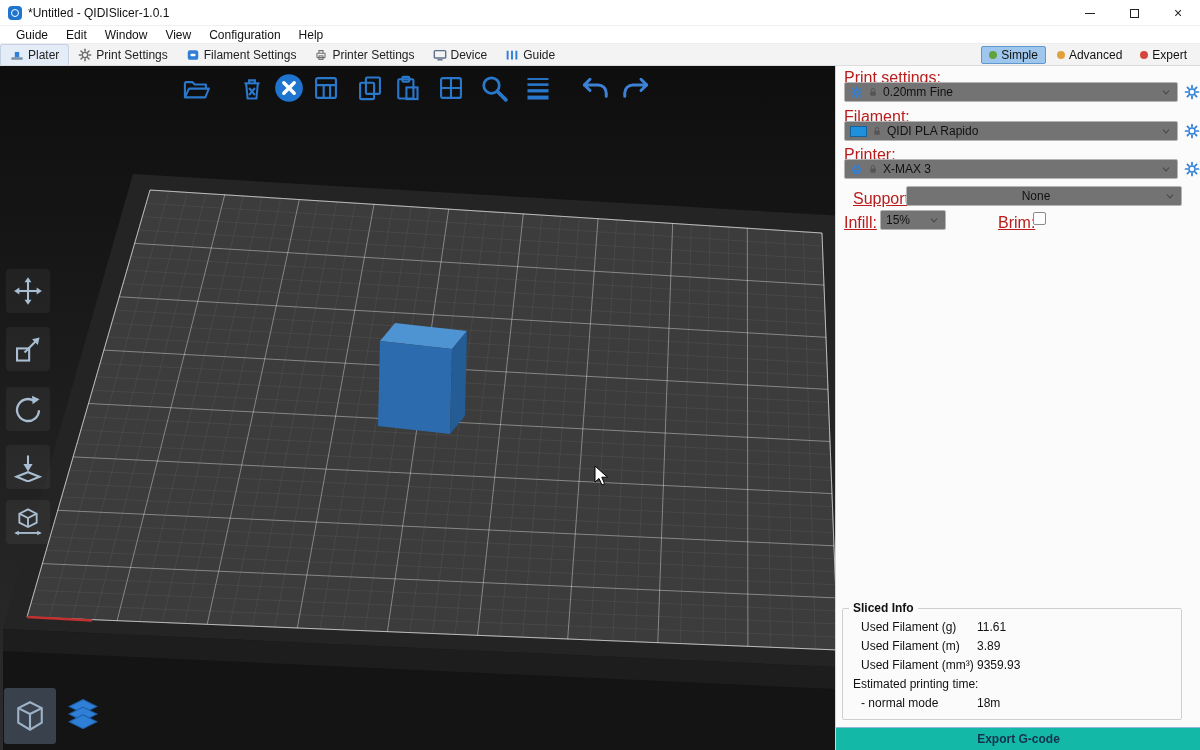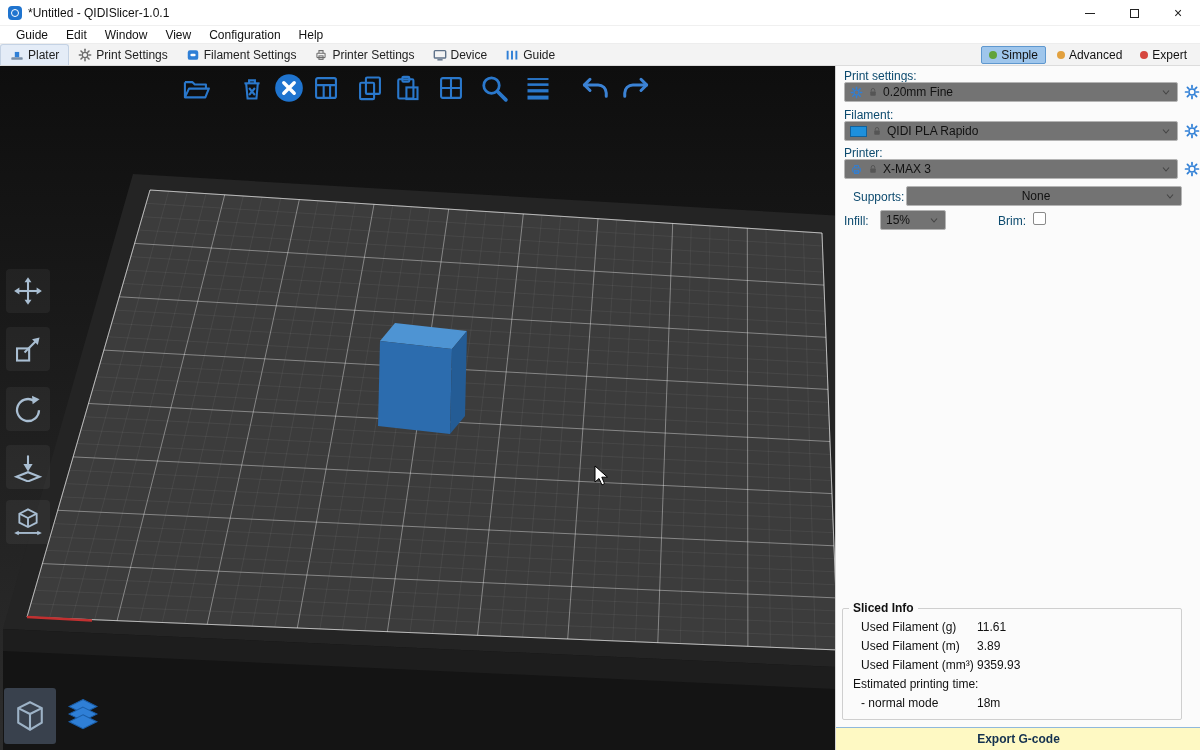--- a/index.html
+++ b/index.html
@@ -58,7 +58,7 @@
   
   .sidebar { position:relative; width:365px; height:684px; background:#fbfbfb; border-left:1px solid #d5d5d5;
     font-size:12px; color:#111; }
-  .sb-label { position:absolute; left:8px; font-size:12px; color:#0c4a6e; }
+  .sb-label { position:absolute; left:8px; font-size:16px; color:#b91c1c;text-decoration:underline; }
   .combo { position:absolute; left:8px; width:334px; height:20px; background:#737373; border:1px solid #b4b4b4;
     border-radius:2px; display:flex; align-items:center; gap:4px; padding:0 5px; font-size:12px; }
   .combo .combo-text { white-space:nowrap; overflow:hidden; }

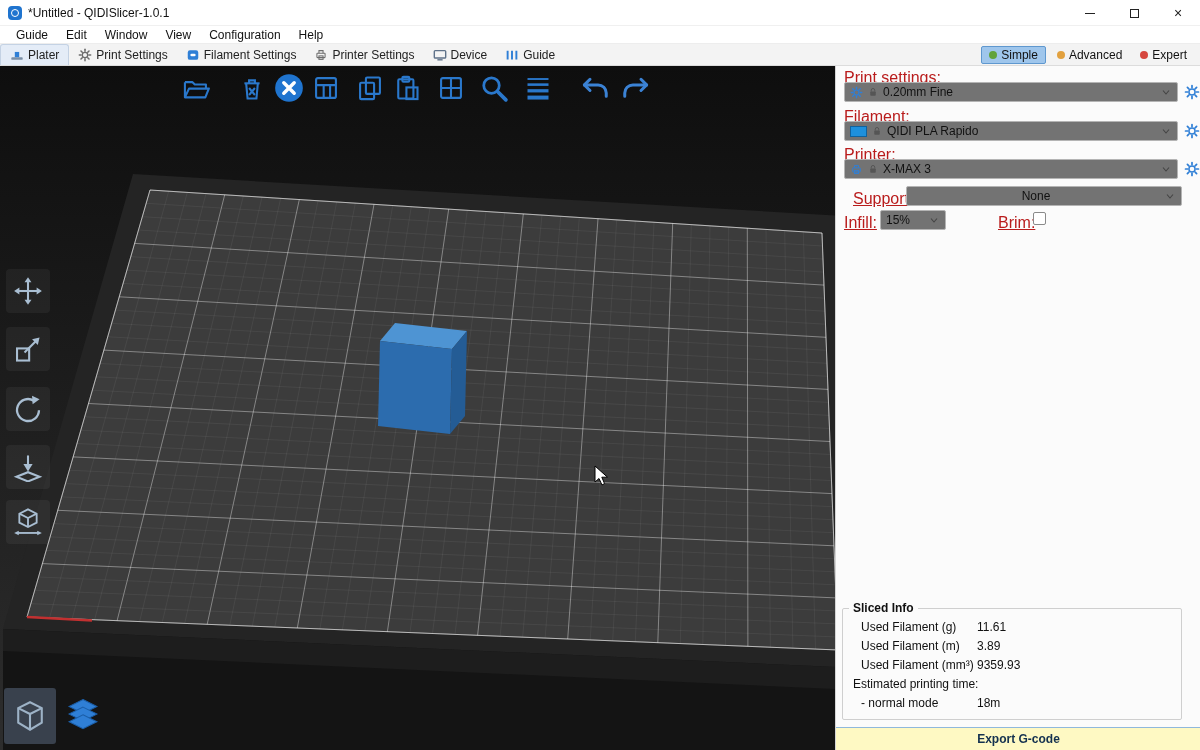--- a/index.html
+++ b/index.html
@@ -78,7 +78,7 @@
   .si-row { display:flex; padding-left:18px; line-height:19px; font-size:12px; }
   .si-row .si-label { width:116px; }
   .si-row.hdr { padding-left:10px; }
-  .export-btn { position:absolute; left:0; bottom:0; width:365px; height:23px; background:#fef9c3;
+  .export-btn { position:absolute; left:0; bottom:0; width:365px; height:23px; background:#14b8a6;
     border:none; border-top:1px solid #8fb8dc; font-size:12px; font-weight:bold; color:#14314f;
     font-family:"Liberation Sans", sans-serif; }
 

